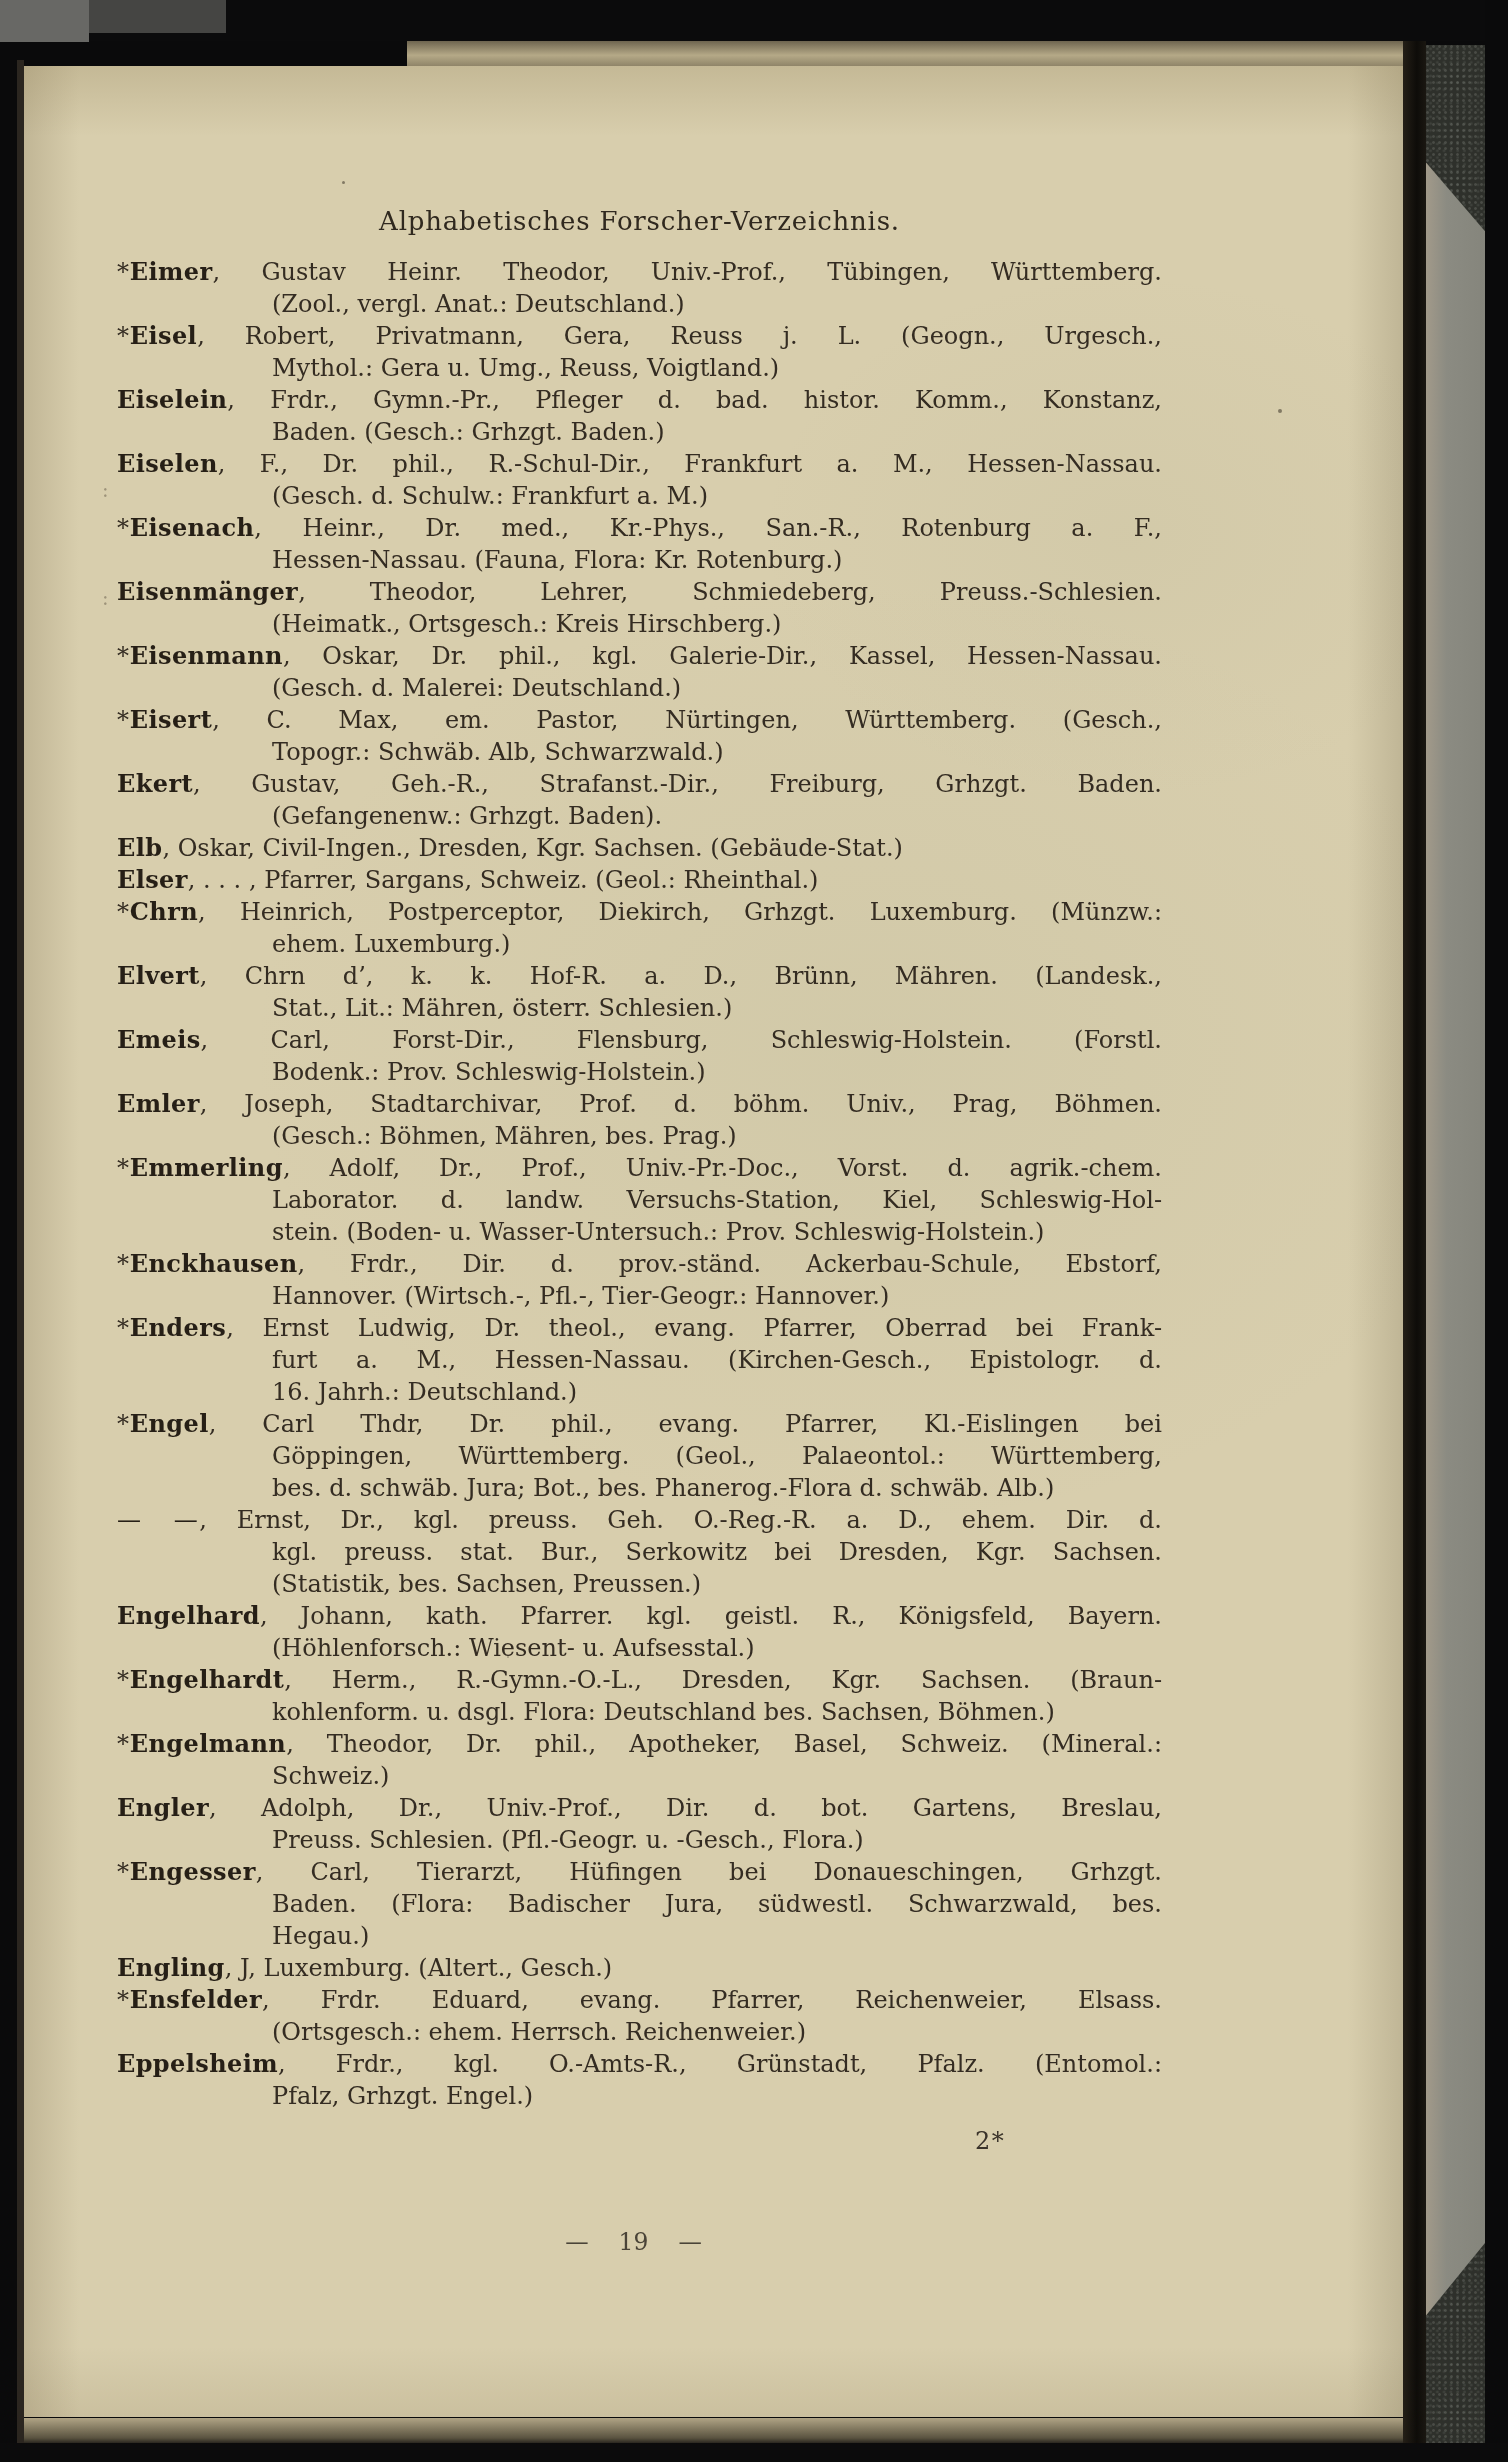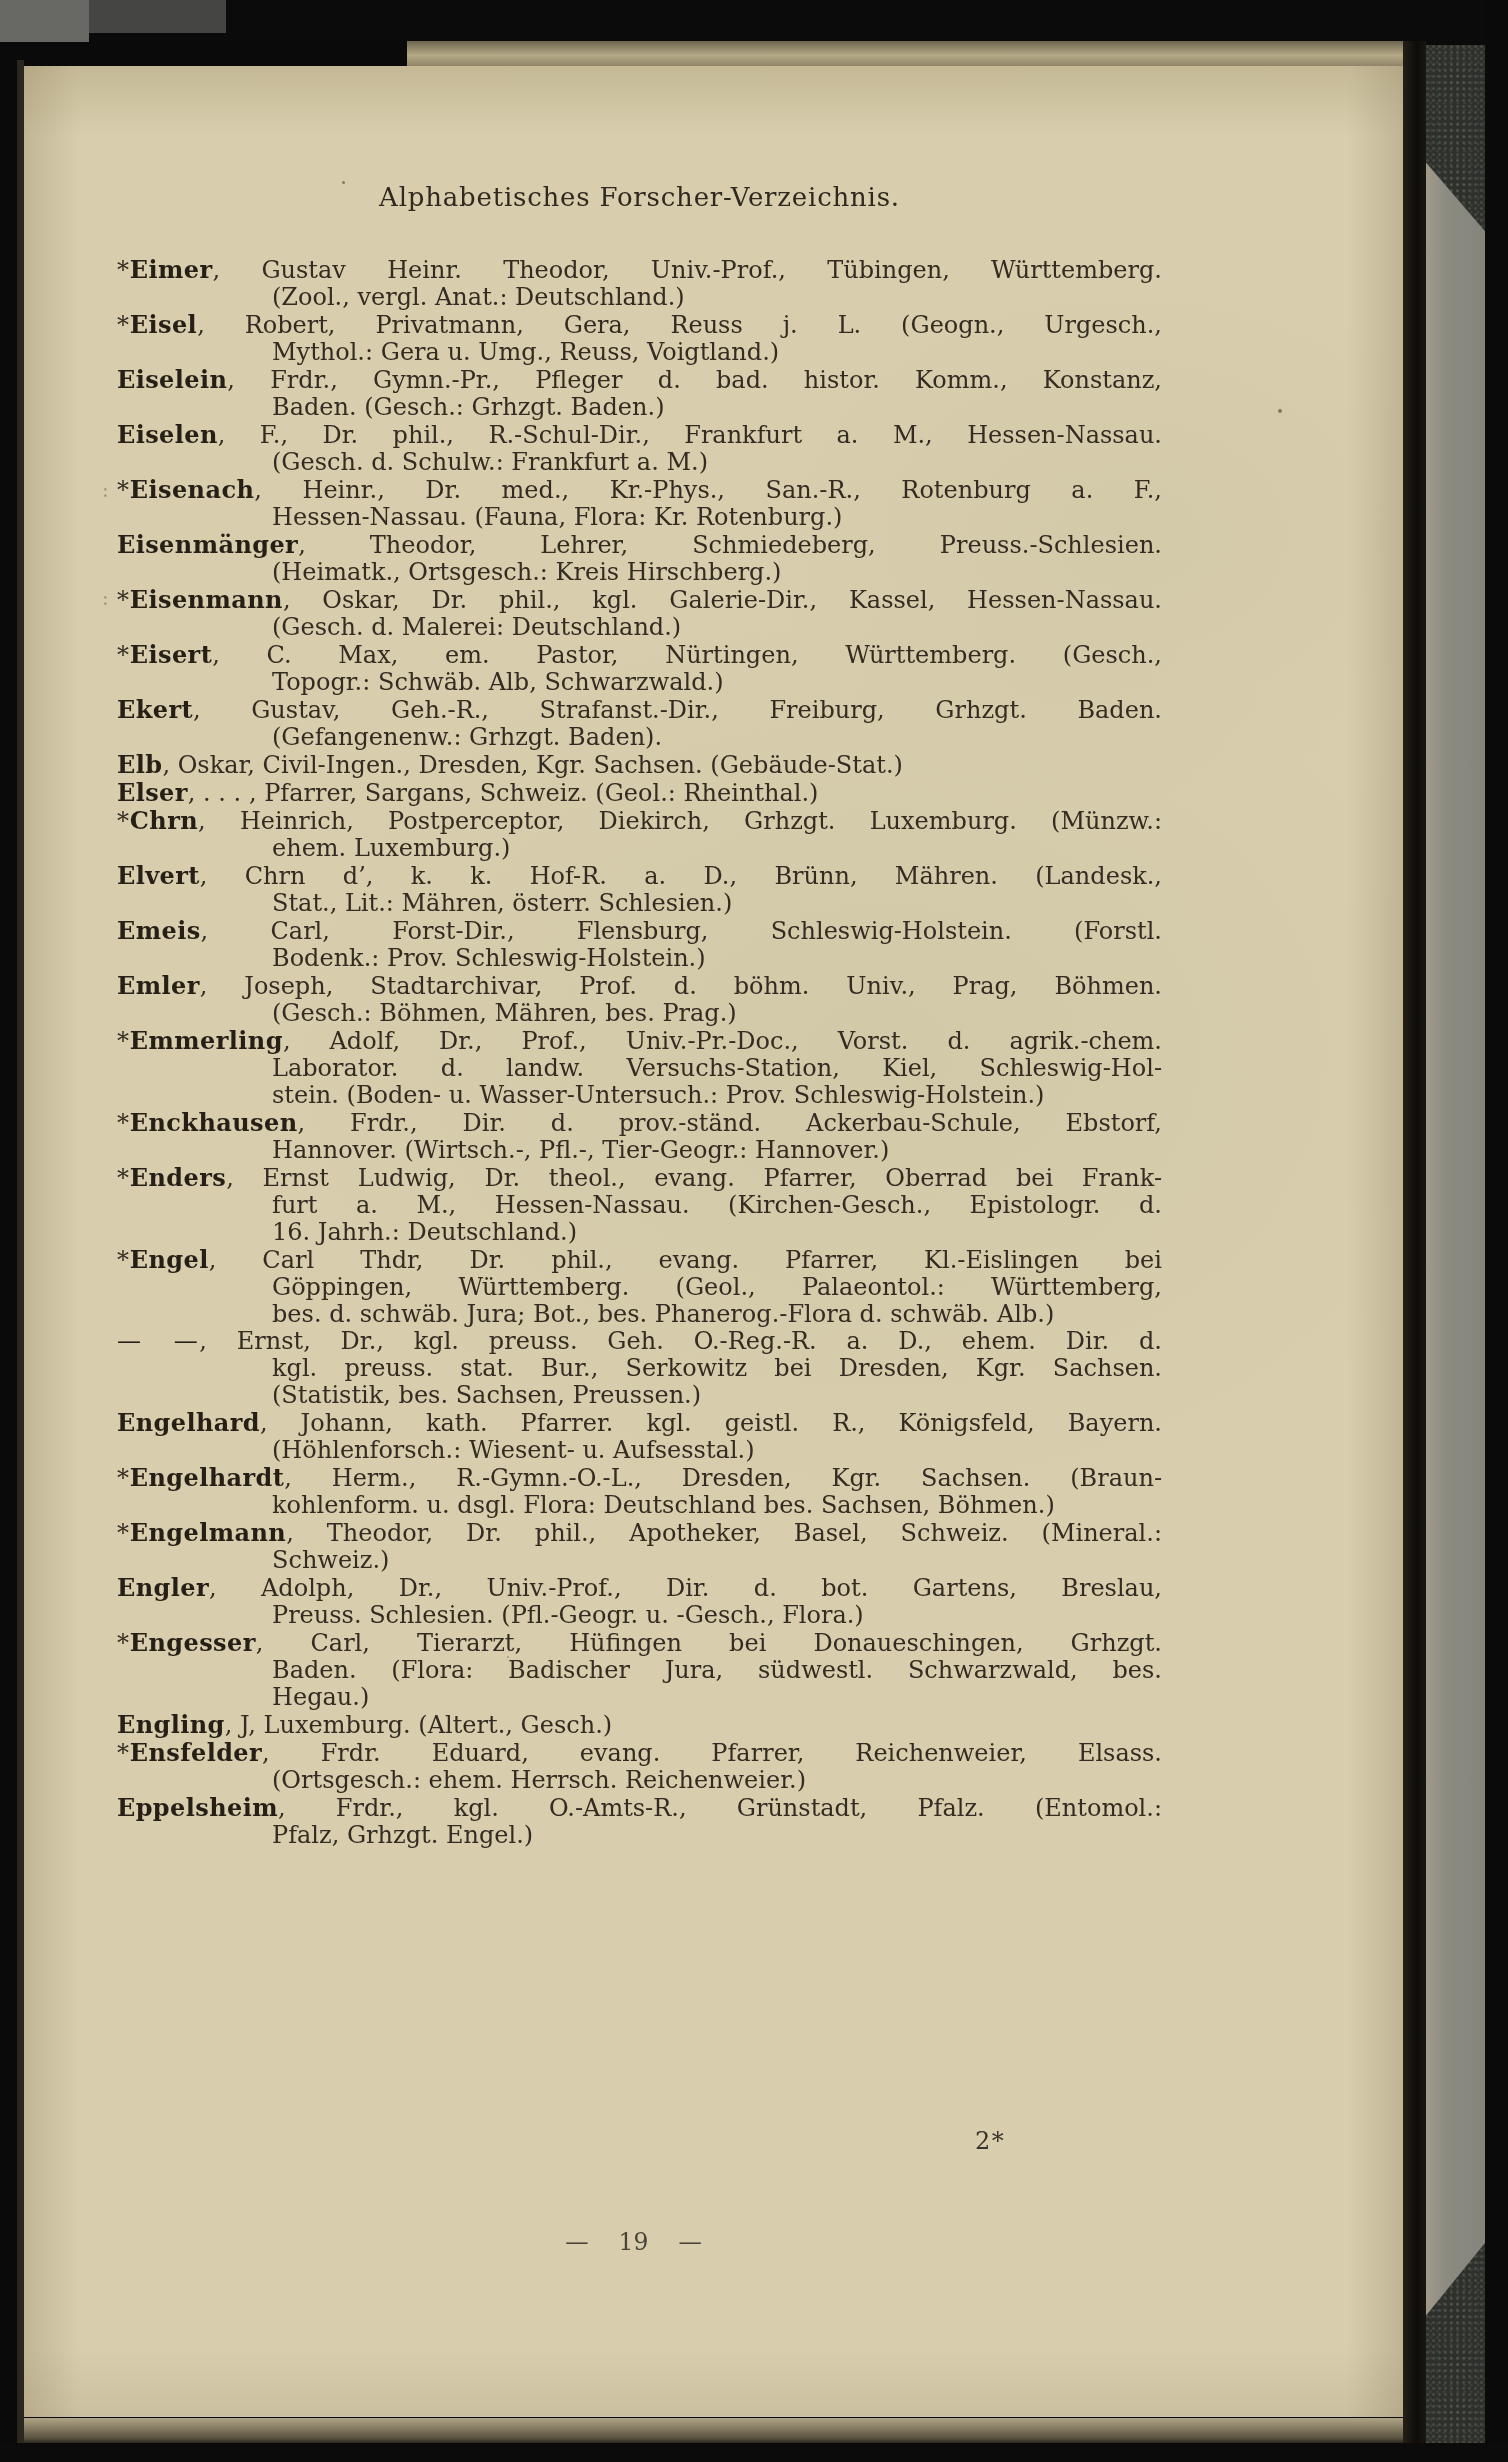--- a/index.html
+++ b/index.html
@@ -47,7 +47,7 @@
     color:#342c22;
   }
   .page-title{
-    position:absolute;left:93px;top:116px;width:1045px;
+    position:absolute;left:93px;top:140px;width:1045px;
     text-align:center;font-size:26px;letter-spacing:0.8px;color:#30291f;
   }
   .entries{

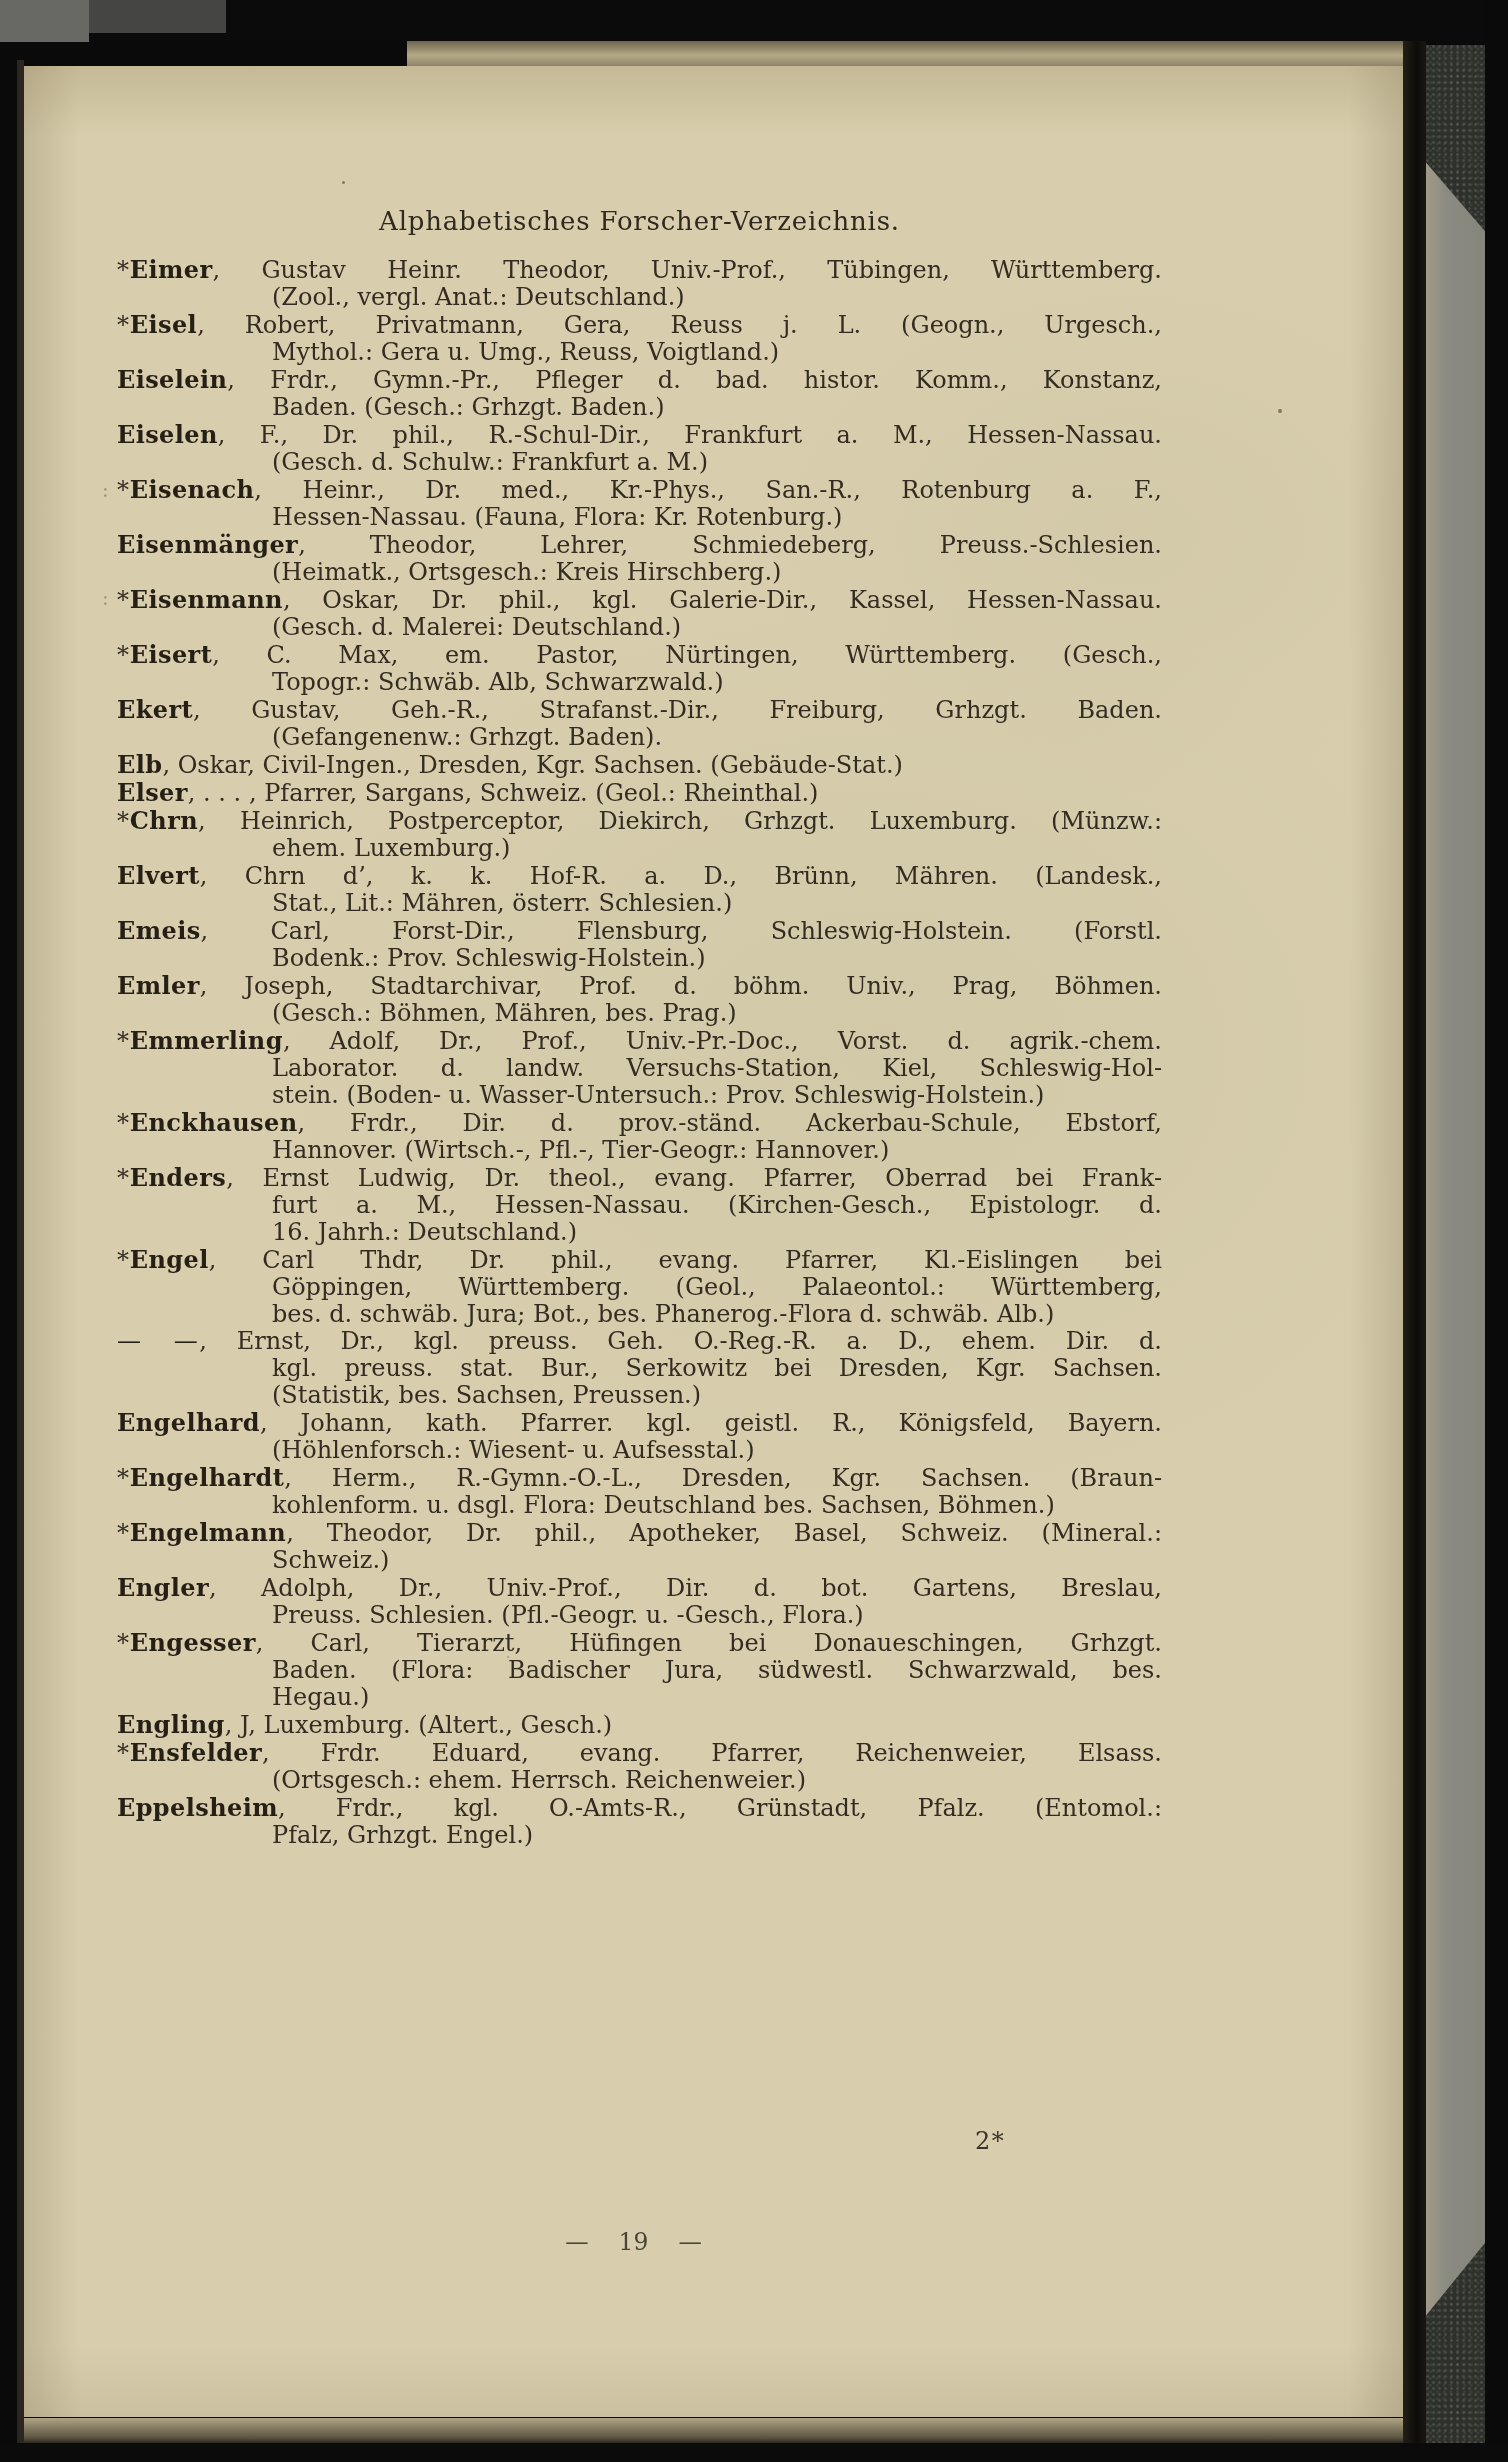--- a/index.html
+++ b/index.html
@@ -52,7 +52,7 @@
   }
   .entries{
     position:absolute;left:93px;top:190px;width:1045px;
-    font-size:24px;line-height:27px;
+    font-size:24px;line-height:32px;
   }
   .line{text-align:justify;text-justify:inter-word;}
   .line.fill{text-align-last:justify;}

